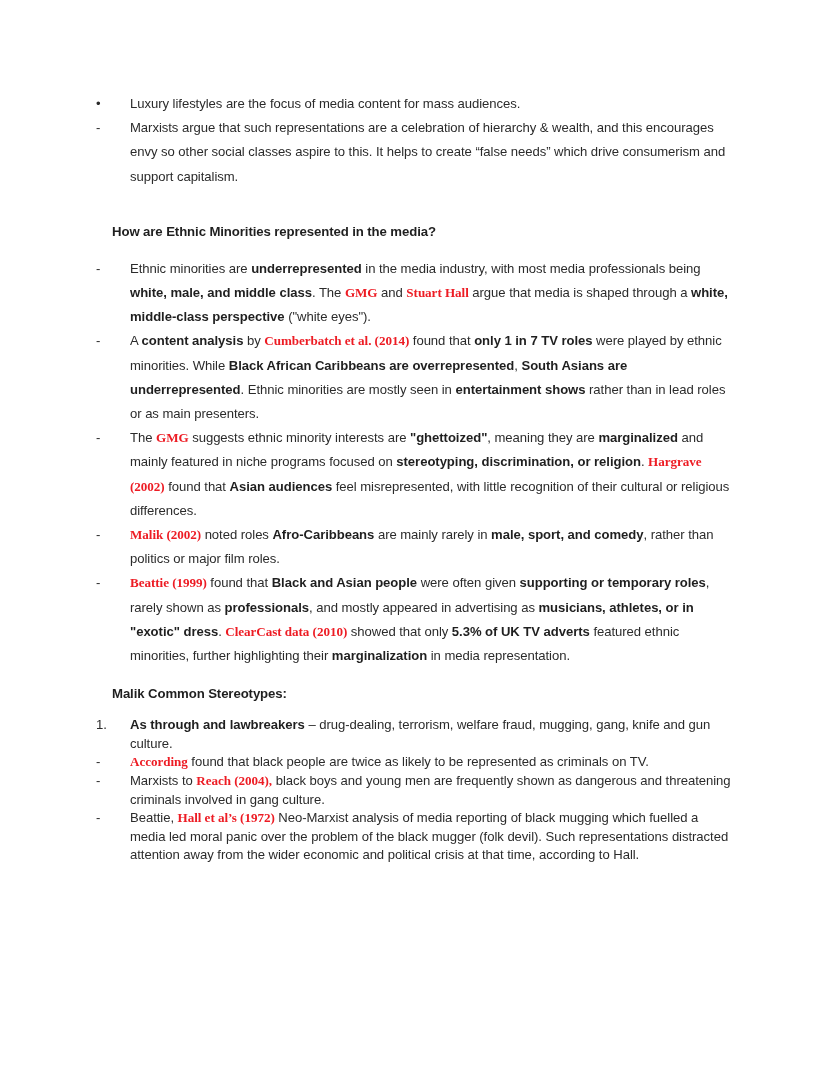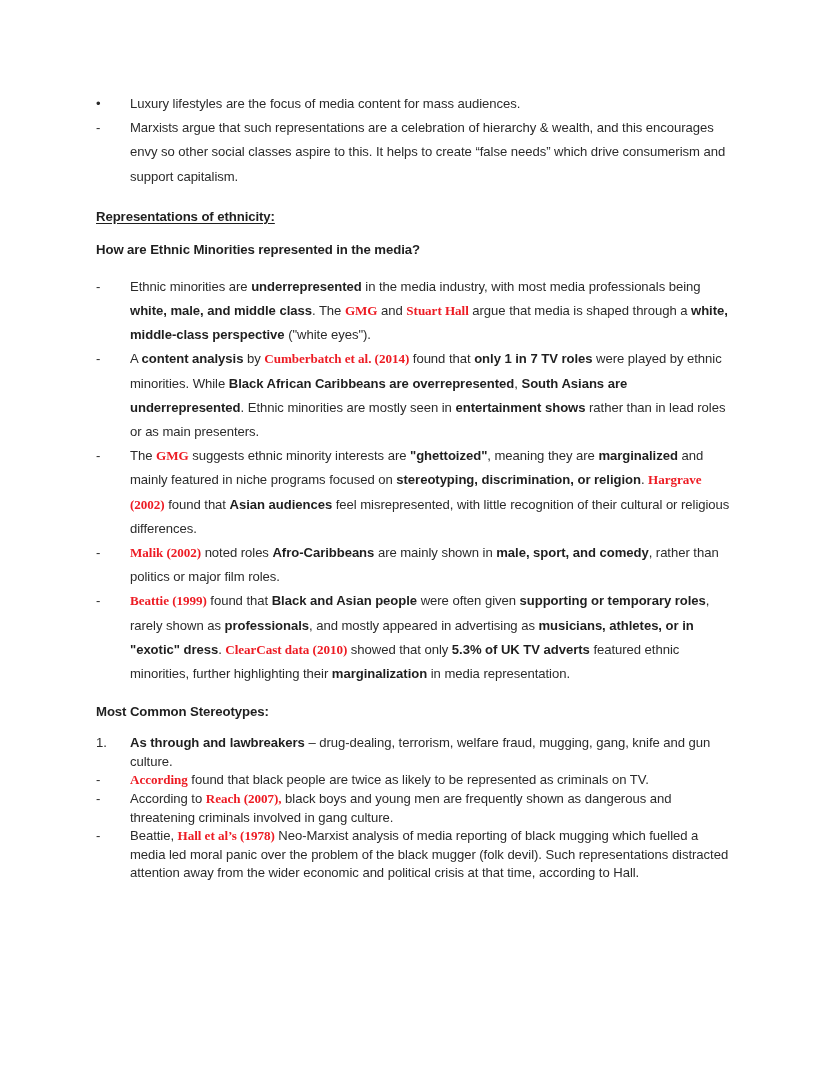--- a/index.html
+++ b/index.html
@@ -128,9 +128,6 @@
 
     <div class="sp-2"></div>
 
-    <div>
-      <span class="heading-underline">Representations of ethnicity:</span>
-    </div>
 
     <div class="sp-3"></div>
 

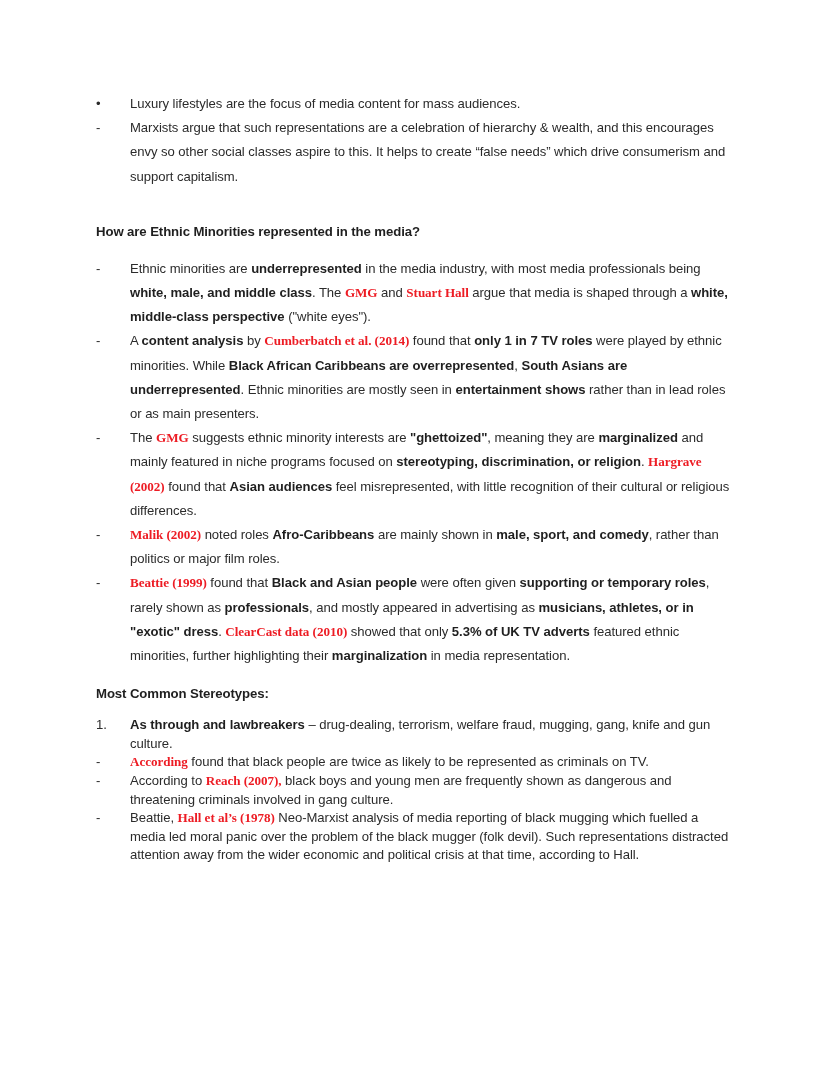--- a/index.html
+++ b/index.html
@@ -43,7 +43,7 @@
     font-size: 13.2px;
     font-weight: bold;
     color: #1f1f1f;
-    margin: 0;
+    margin: 16px;
     padding: 0;
     letter-spacing: -0.1px;
   }

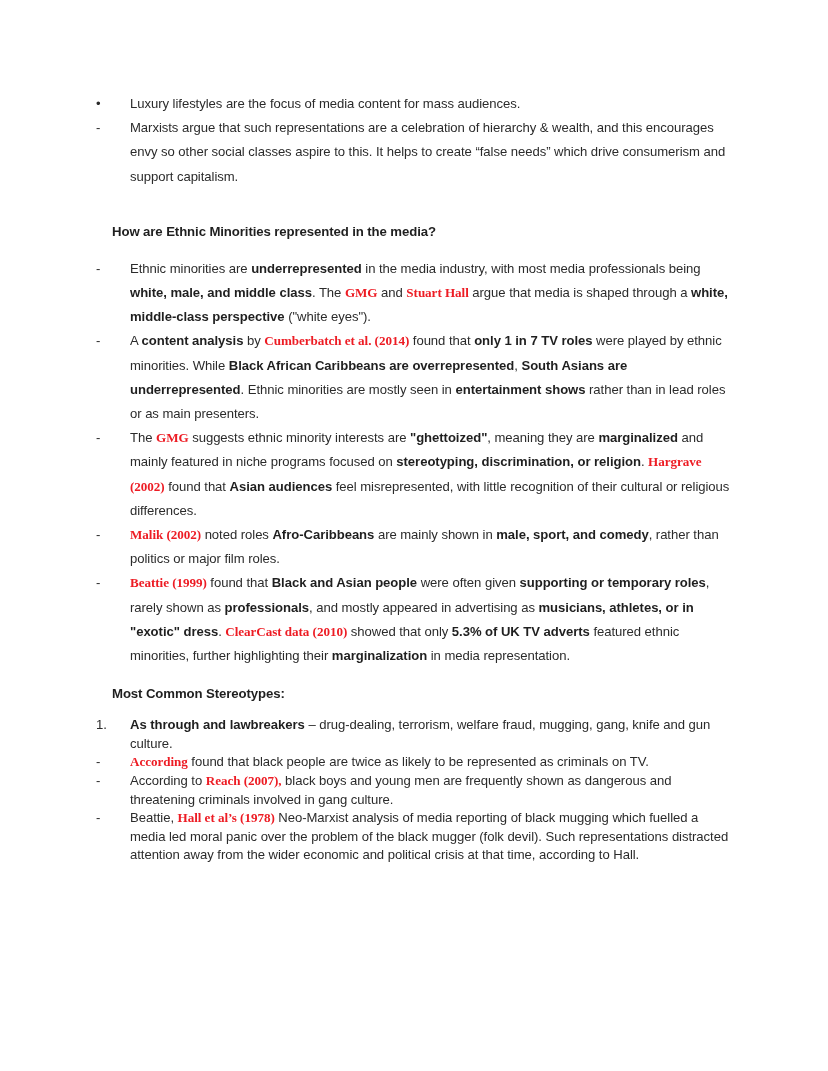--- a/index.html
+++ b/index.html
@@ -154,7 +154,7 @@
 
     <div class="row loose">
       <span class="marker">-</span>
-      <span class="row-body"><span class="red">Malik (2002)</span><span> noted roles </span><b>Afro-Caribbeans</b><span> are mainly shown in </span><b>male, sport, and comedy</b><span>, rather than politics or major film roles.</span></span>
+      <span class="row-body"><span class="red">Malik (2002)</span><span> noted roles </span><b>Afro-Caribbeans</b><span> are mainly rarely in </span><b>male, sport, and comedy</b><span>, rather than politics or major film roles.</span></span>
     </div>
 
     <div class="row loose">

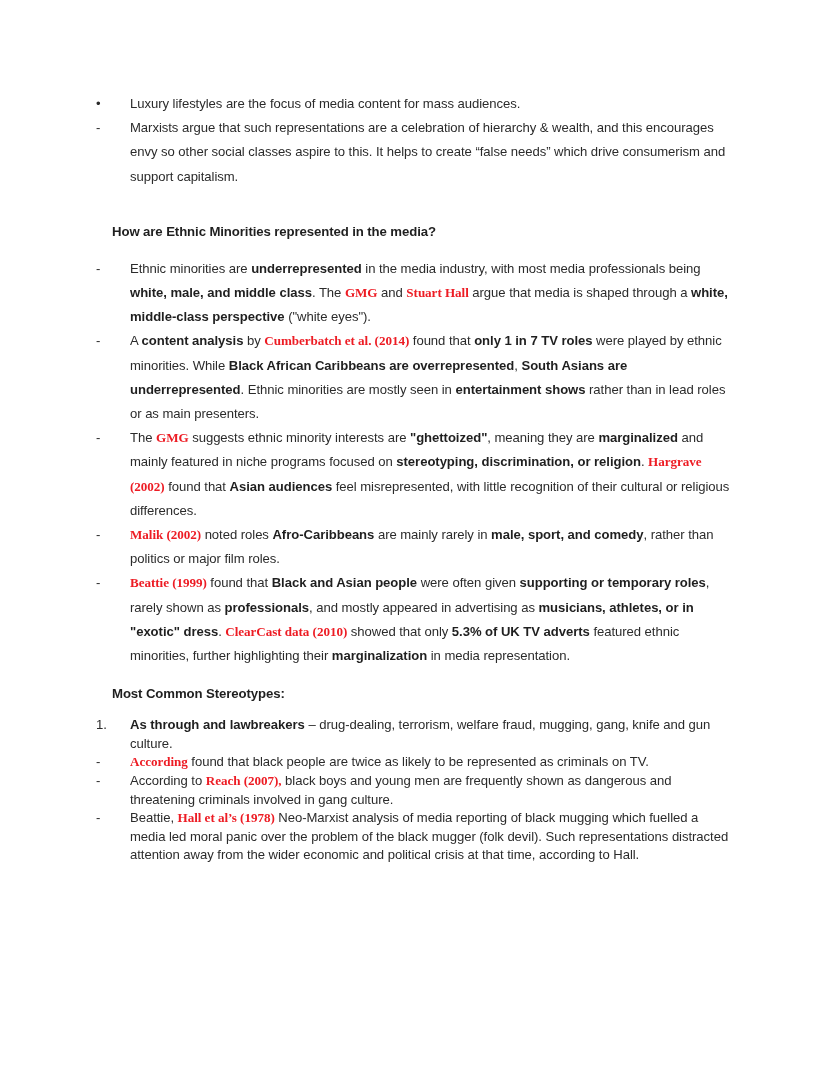--- a/index.html
+++ b/index.html
@@ -165,7 +165,7 @@
     <div class="sp-6"></div>
 
     <div>
-      <span class="heading-plain">Most Common Stereotypes:</span>
+      <span class="heading-plain">Malik Common Stereotypes:</span>
     </div>
 
     <div class="sp-5"></div>

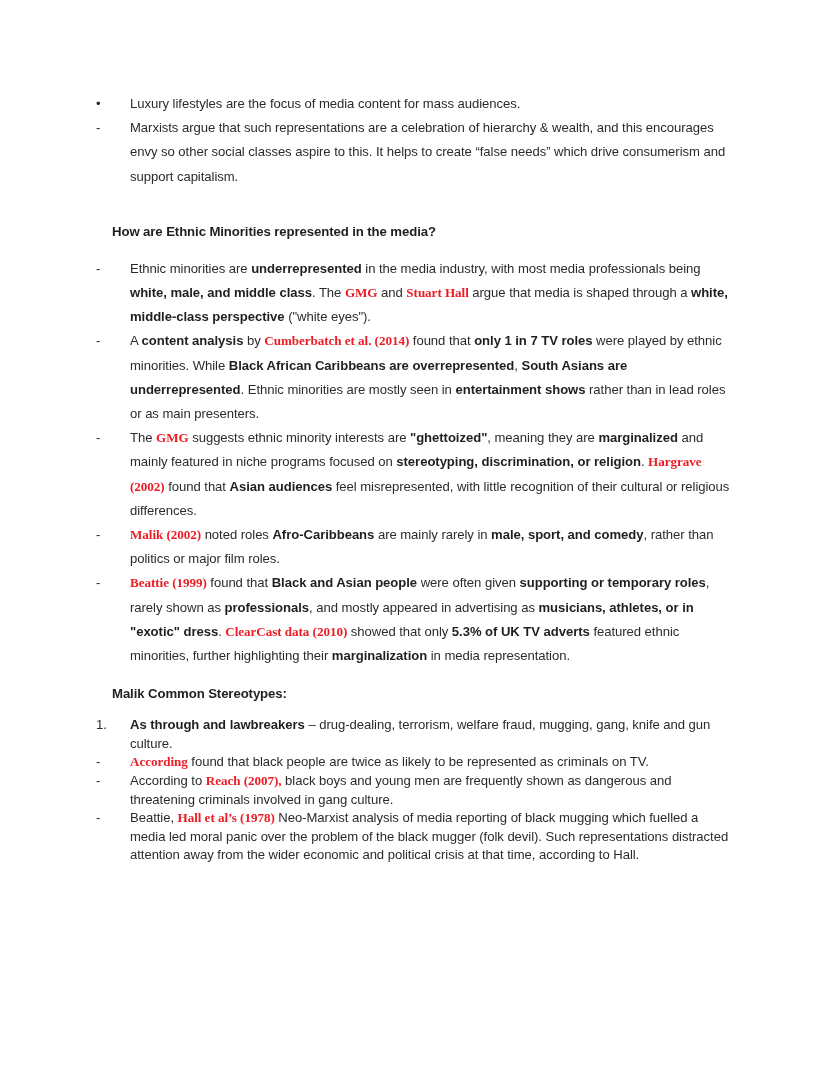--- a/index.html
+++ b/index.html
@@ -182,7 +182,7 @@
 
     <div class="row tight">
       <span class="marker">-</span>
-      <span class="row-body"><span>According to </span><span class="red">Reach (2007),</span><span> black boys and young men are frequently shown as dangerous and threatening criminals involved in gang culture.</span></span>
+      <span class="row-body"><span>Marxists to </span><span class="red">Reach (2007),</span><span> black boys and young men are frequently shown as dangerous and threatening criminals involved in gang culture.</span></span>
     </div>
 
     <div class="row tight">

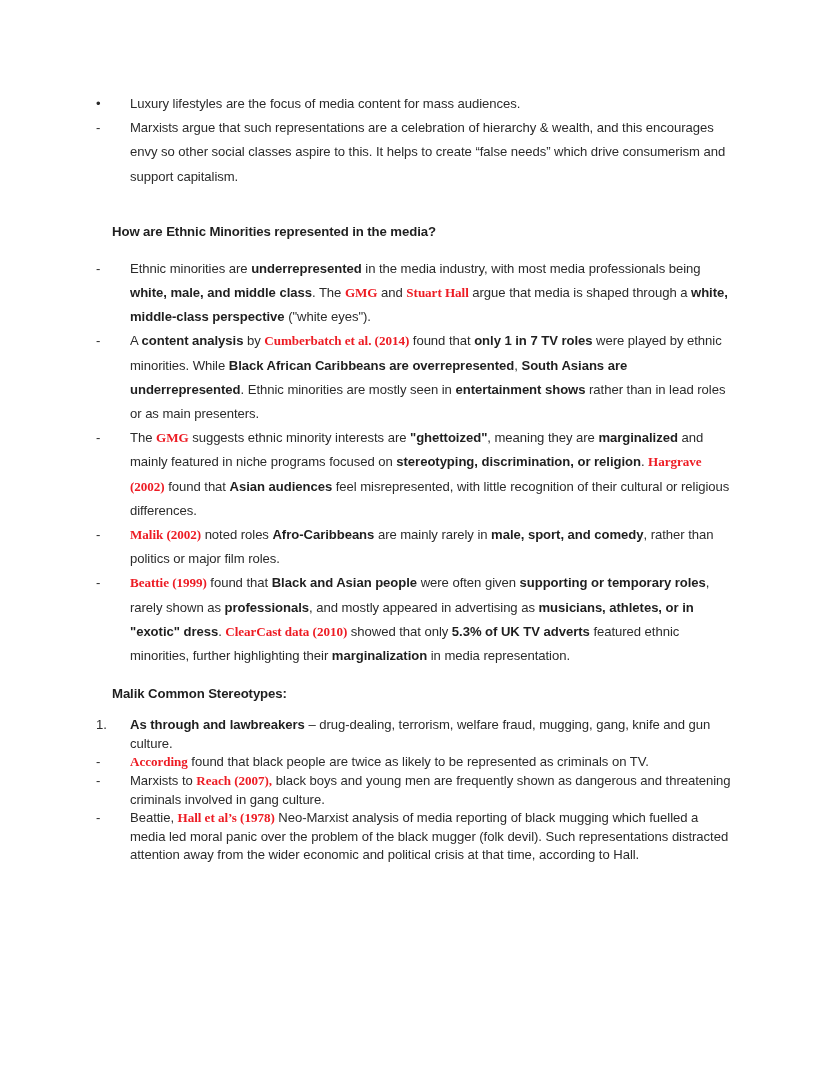--- a/index.html
+++ b/index.html
@@ -182,7 +182,7 @@
 
     <div class="row tight">
       <span class="marker">-</span>
-      <span class="row-body"><span>Marxists to </span><span class="red">Reach (2007),</span><span> black boys and young men are frequently shown as dangerous and threatening criminals involved in gang culture.</span></span>
+      <span class="row-body"><span>Marxists to </span><span class="red">Reach (2004),</span><span> black boys and young men are frequently shown as dangerous and threatening criminals involved in gang culture.</span></span>
     </div>
 
     <div class="row tight">

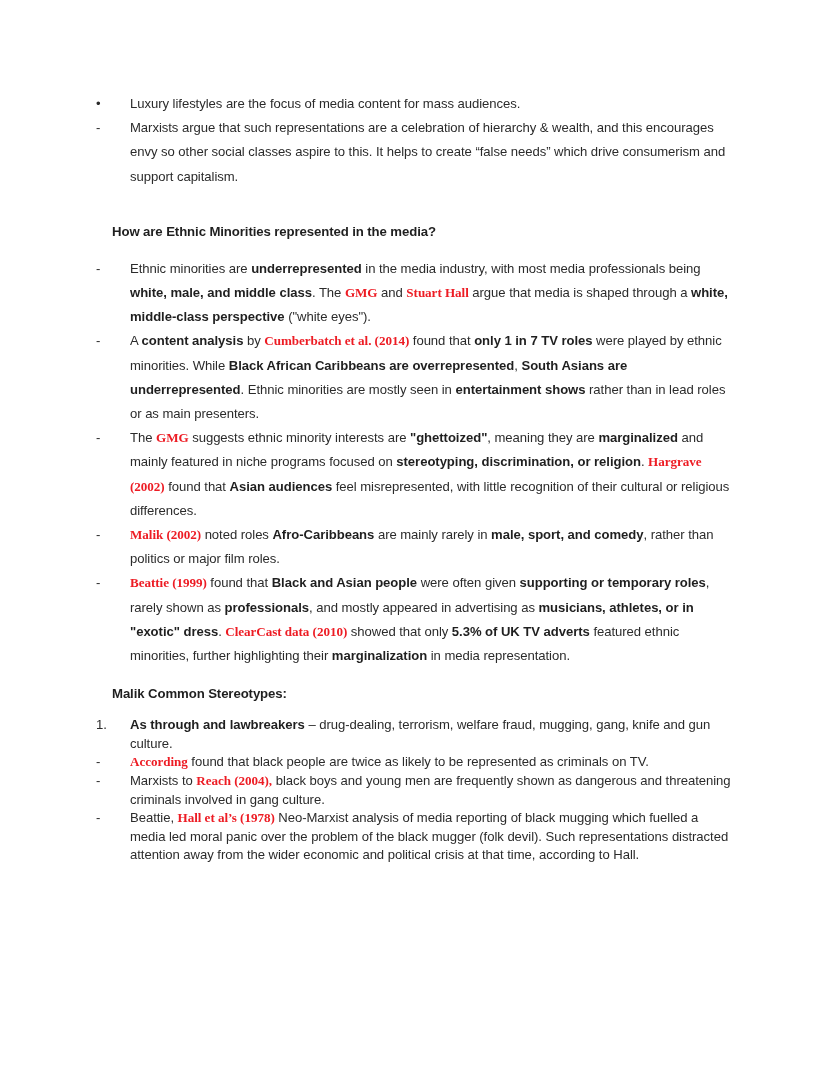--- a/index.html
+++ b/index.html
@@ -187,7 +187,7 @@
 
     <div class="row tight">
       <span class="marker">-</span>
-      <span class="row-body"><span>Beattie, </span><span class="red">Hall et al’s (1978)</span><span> Neo-Marxist analysis of media reporting of black mugging which fuelled a media led moral panic over the problem of the black mugger (folk devil). Such representations distracted attention away from the wider economic and political crisis at that time, according to Hall.</span></span>
+      <span class="row-body"><span>Beattie, </span><span class="red">Hall et al’s (1972)</span><span> Neo-Marxist analysis of media reporting of black mugging which fuelled a media led moral panic over the problem of the black mugger (folk devil). Such representations distracted attention away from the wider economic and political crisis at that time, according to Hall.</span></span>
     </div>
 
   </div>

